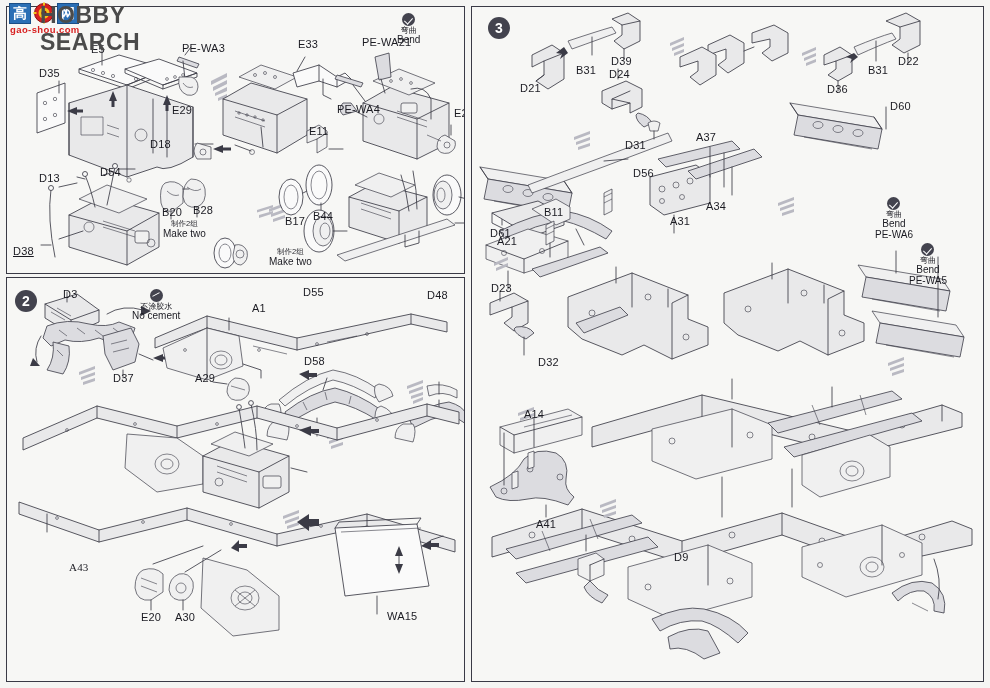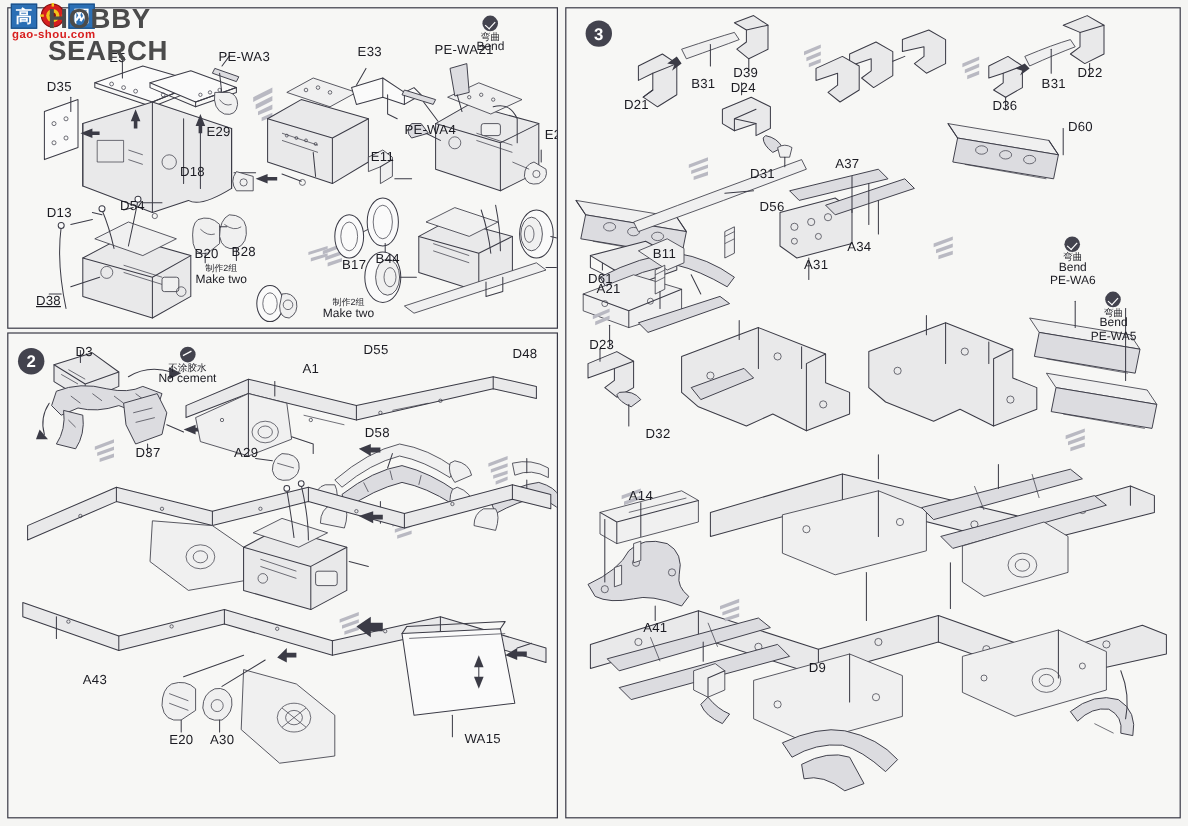--- a/index.html
+++ b/index.html
@@ -331,7 +331,7 @@
       <div class="lbl" style="left:447px;top:100px;">E28</div>
       <div class="lbl" style="left:32px;top:165px;">D13</div>
       <div class="lbl" style="left:93px;top:159px;">D54</div>
-      <div class="lbl" style="left:23px;top:238px;text-decoration:underline;">D38</div>
+      <div class="lbl" style="left:6px;top:238px;text-decoration:underline;">D38</div>
       <div class="lbl" style="left:155px;top:199px;">B20</div>
       <div class="lbl" style="left:186px;top:197px;">B28</div>
       <div class="lbl" style="left:278px;top:208px;">B17</div>

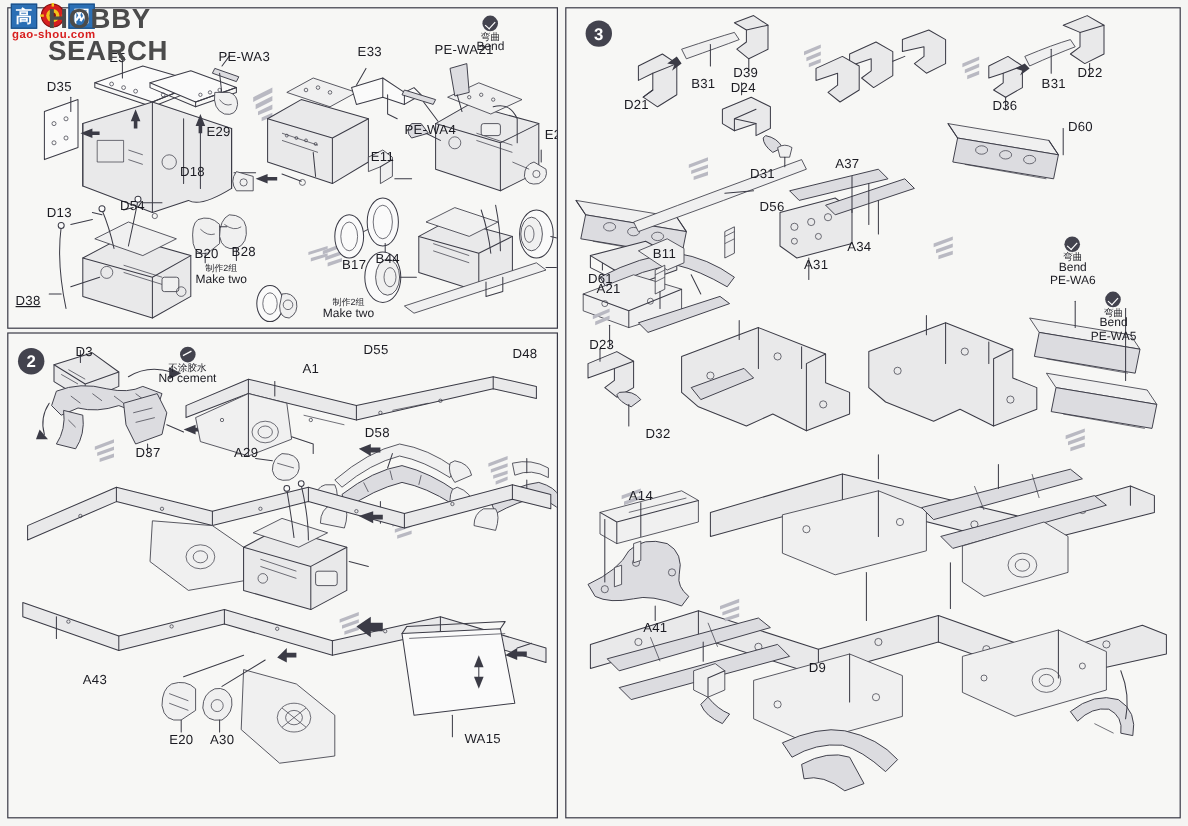--- a/index.html
+++ b/index.html
@@ -530,7 +530,7 @@
       <div class="lbl" style="left:296px;top:8px;">D55</div>
       <div class="lbl" style="left:297px;top:77px;">D58</div>
       <div class="lbl" style="left:420px;top:11px;">D48</div>
-      <div class="lbl" style="left:62px;top:283px;">A43</div>
+      <div class="lbl" style="left:62px;top:283px;font-family:Liberation Serif, serif;">A43</div>
       <div class="lbl" style="left:134px;top:333px;">E20</div>
       <div class="lbl" style="left:168px;top:333px;">A30</div>
       <div class="lbl" style="left:380px;top:332px;">WA15</div>

